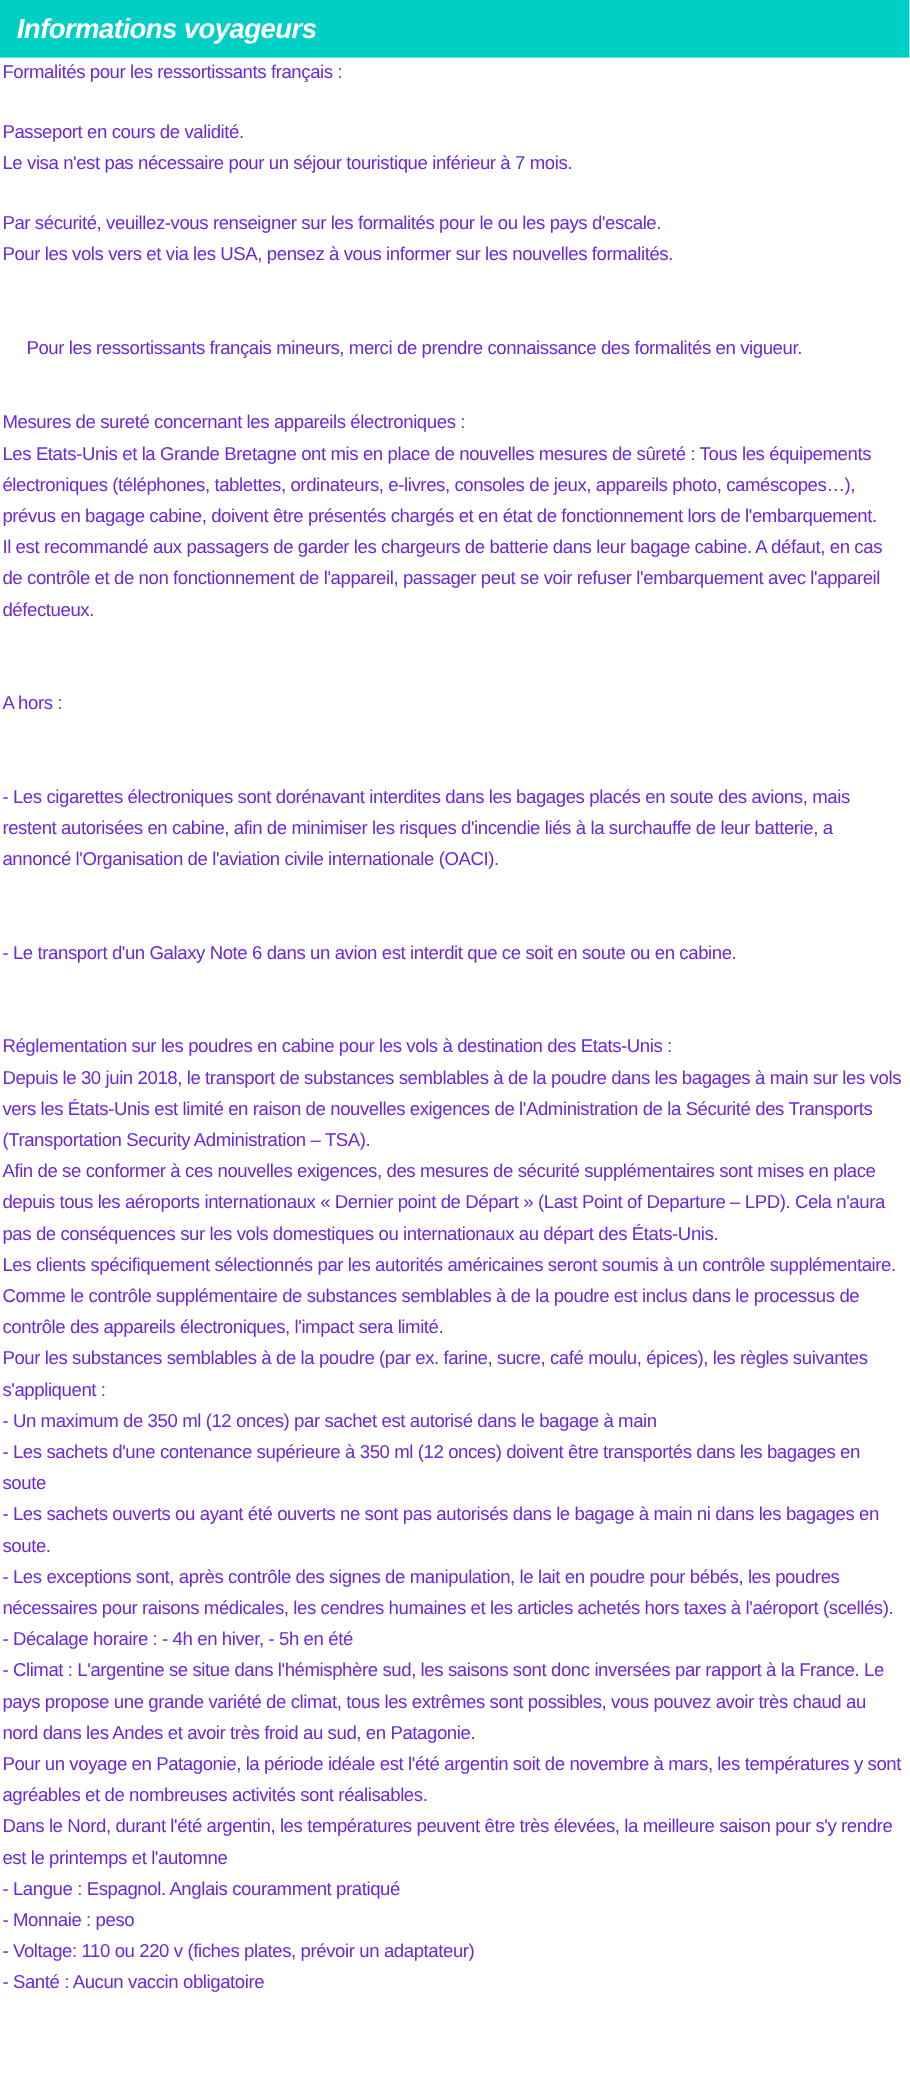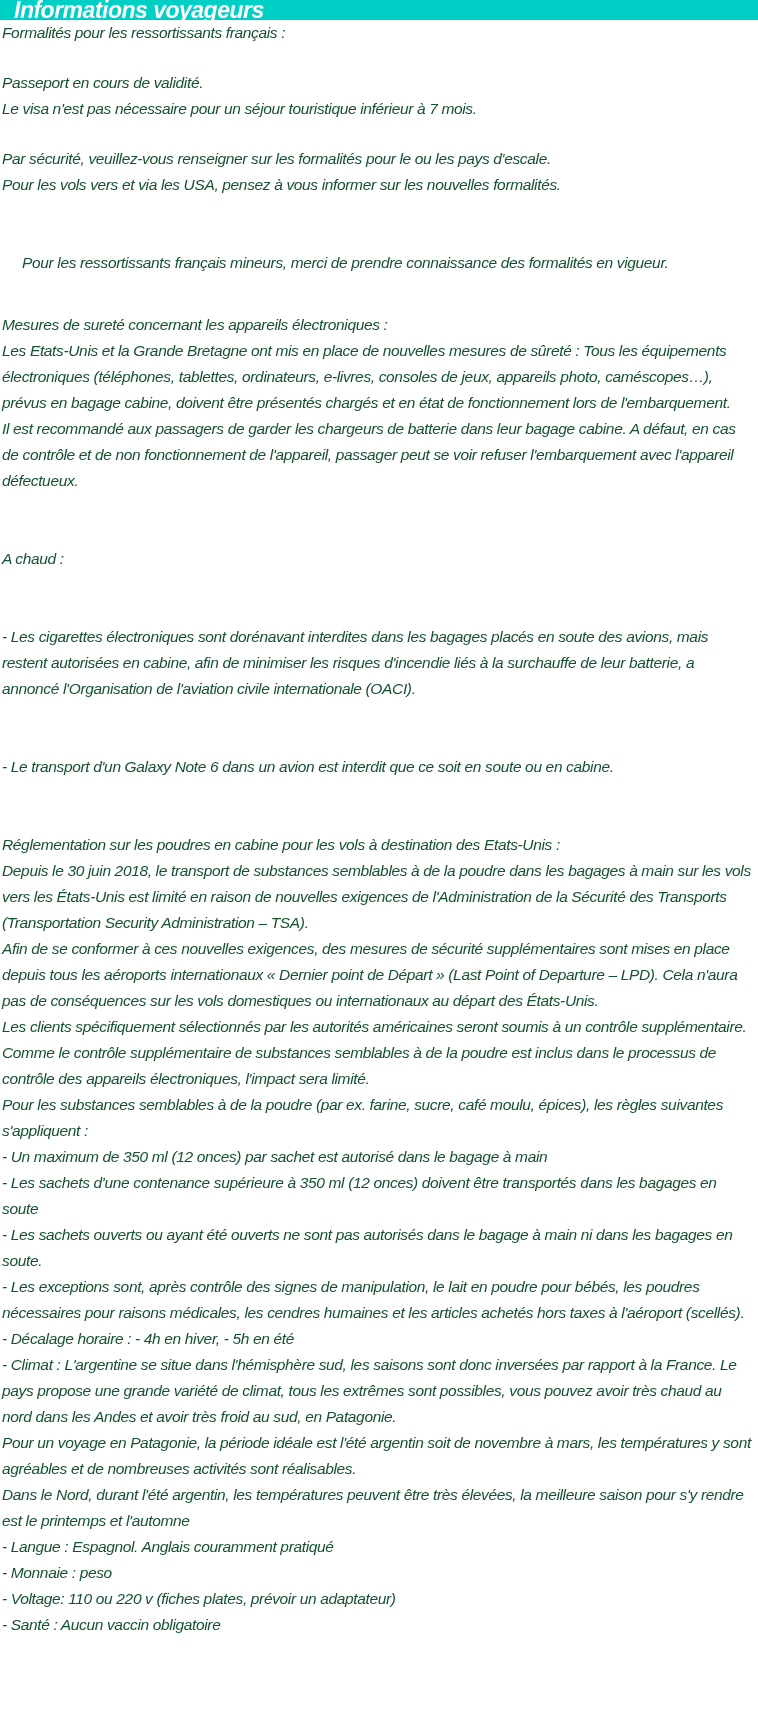--- a/index.html
+++ b/index.html
@@ -14,7 +14,7 @@
   }
   .title-bar {
     background: #00CFC6;
-    height: 20px;
+    height: 48px;
     display: flex;
     align-items: center;
     padding-left: 14px;

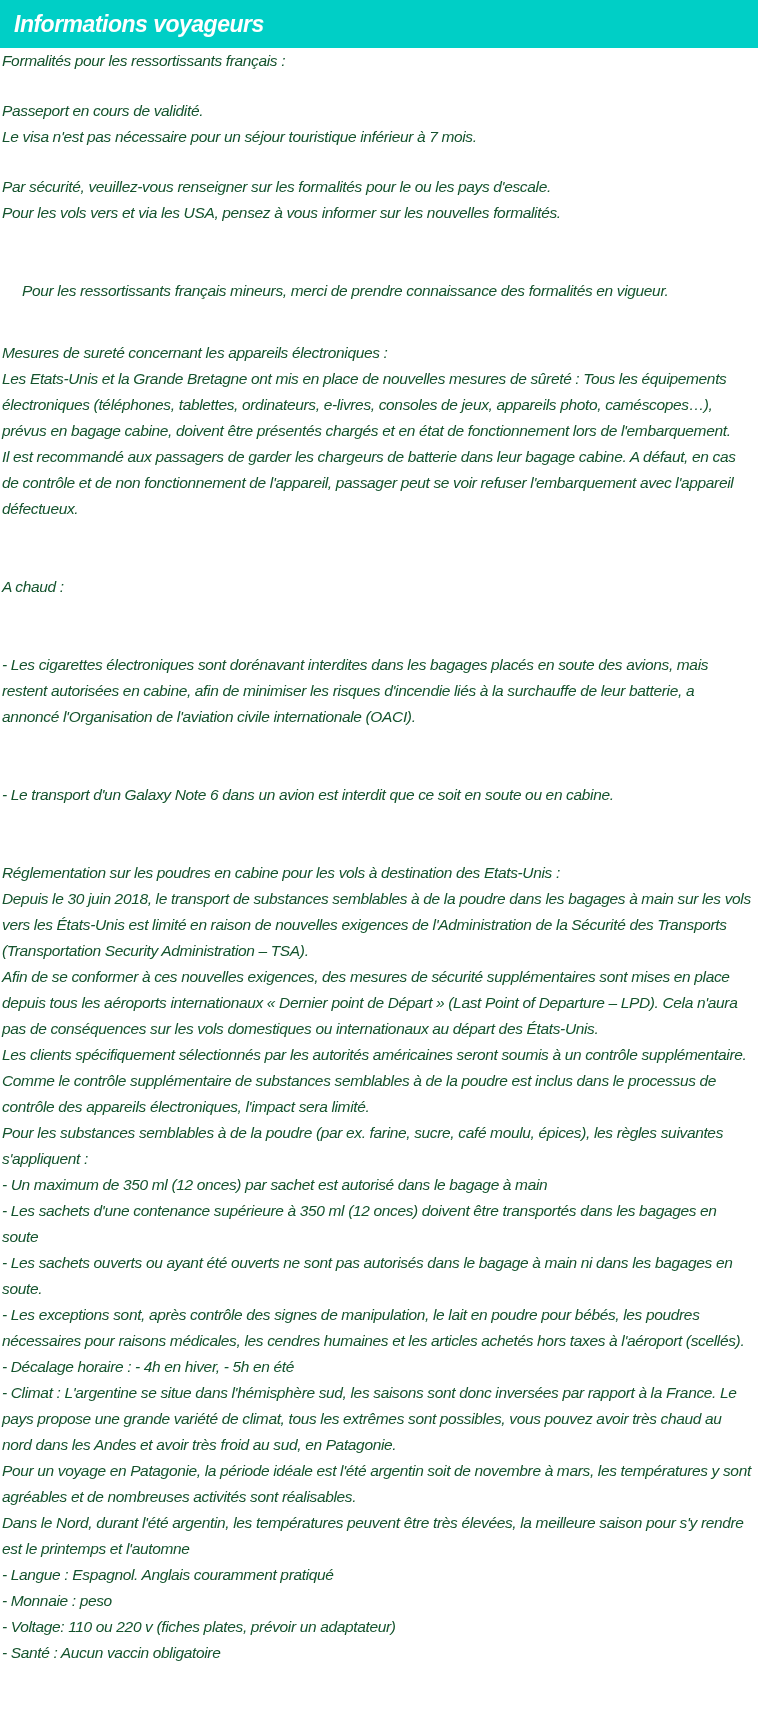--- a/index.html
+++ b/index.html
@@ -42,11 +42,10 @@
   .h-infos  { margin: 10px 0 12px 0; }
   p.para {
     font-size: 15.5px;
-    font-style: italic;
     line-height: 26px;
     letter-spacing: -0.35px;
     white-space: pre-line;
-    color: #14532d;
+    color: #6d28d9;
   }
   .g1  { margin-bottom: 24px; }
   .g15 { margin-bottom: 36px; margin-left: 20px; }

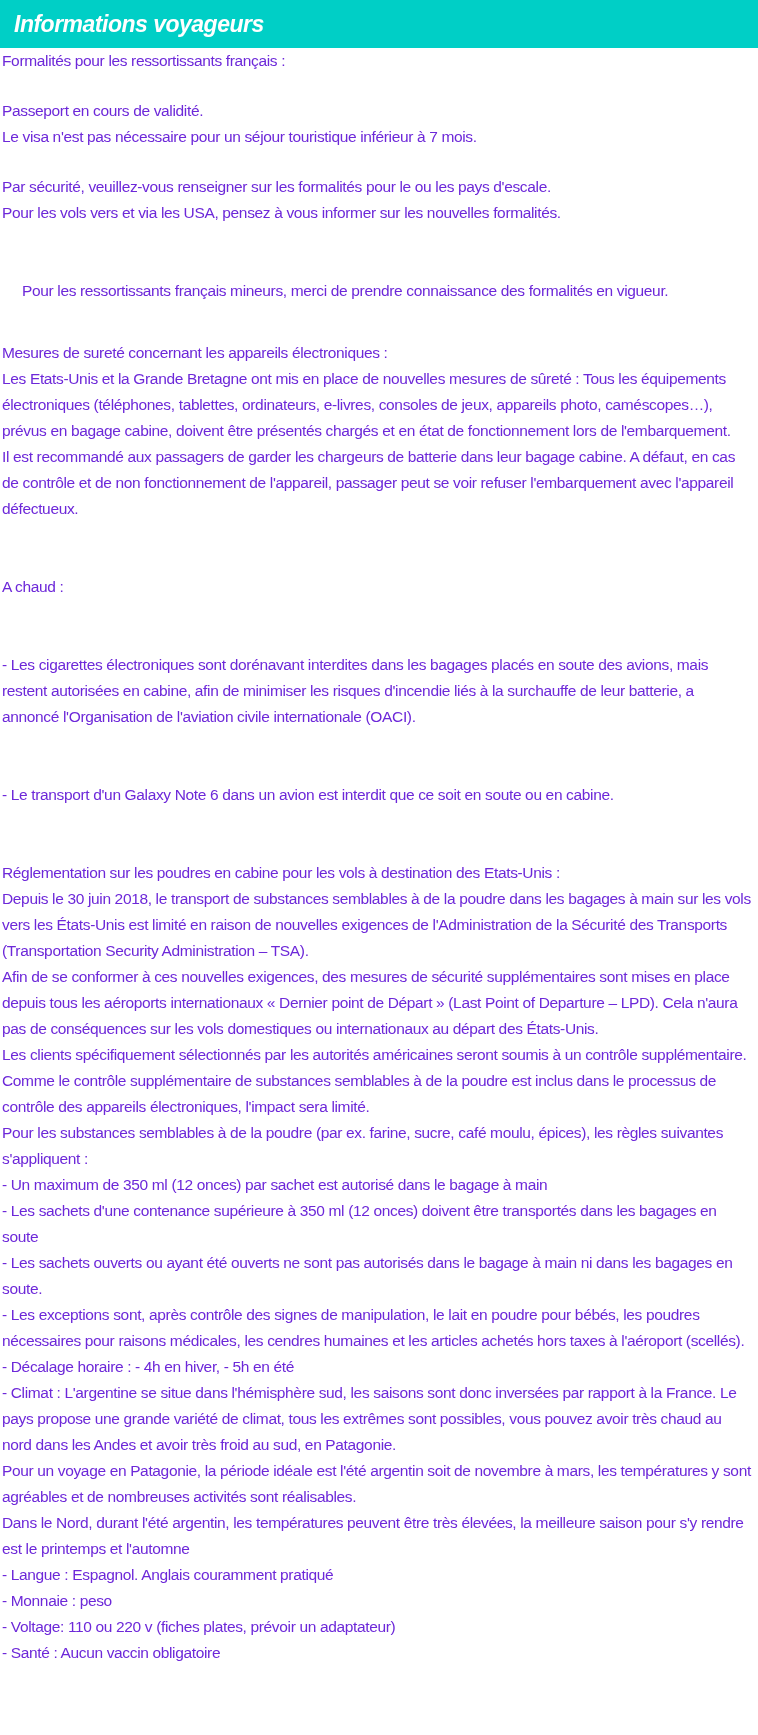--- a/index.html
+++ b/index.html
@@ -70,7 +70,7 @@
   <p class="para g2">Mesures de sureté concernant les appareils électroniques :
 Les Etats-Unis et la Grande Bretagne ont mis en place de nouvelles mesures de sûreté : Tous les équipements électroniques (téléphones, tablettes, ordinateurs, e-livres, consoles de jeux, appareils photo, caméscopes…), prévus en bagage cabine, doivent être présentés chargés et en état de fonctionnement lors de l'embarquement.
 Il est recommandé aux passagers de garder les chargeurs de batterie dans leur bagage cabine. A défaut, en cas de contrôle et de non fonctionnement de l'appareil, passager peut se voir refuser l'embarquement avec l'appareil défectueux.</p>
-  <p class="para g2">A chaud :</p>
+  <p class="para g2">A hors :</p>
   <p class="para g2">- Les cigarettes électroniques sont dorénavant interdites dans les bagages placés en soute des avions, mais restent autorisées en cabine, afin de minimiser les risques d'incendie liés à la surchauffe de leur batterie, a annoncé l'Organisation de l'aviation civile internationale (OACI).</p>
   <p class="para g2">- Le transport d'un Galaxy Note 6 dans un avion est interdit que ce soit en soute ou en cabine.</p>
   <p class="para">Réglementation sur les poudres en cabine pour les vols à destination des Etats-Unis :

